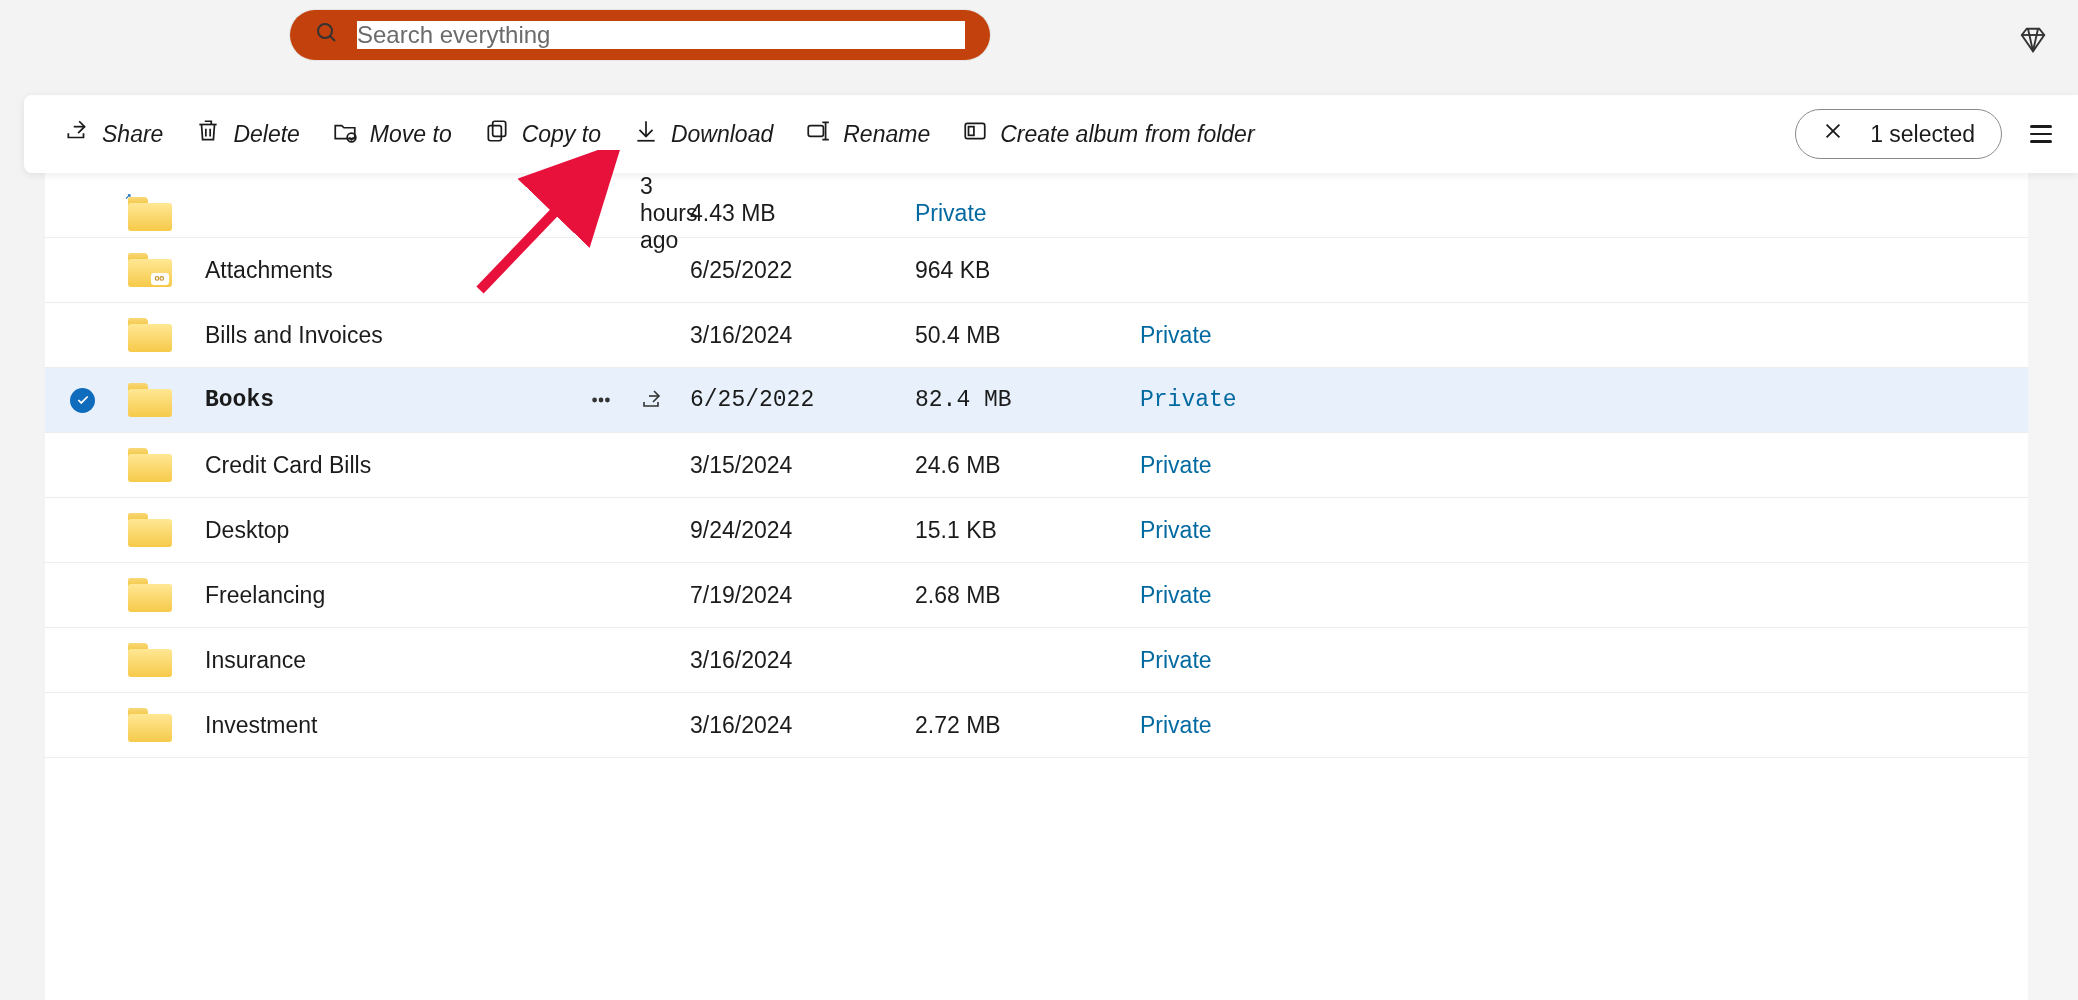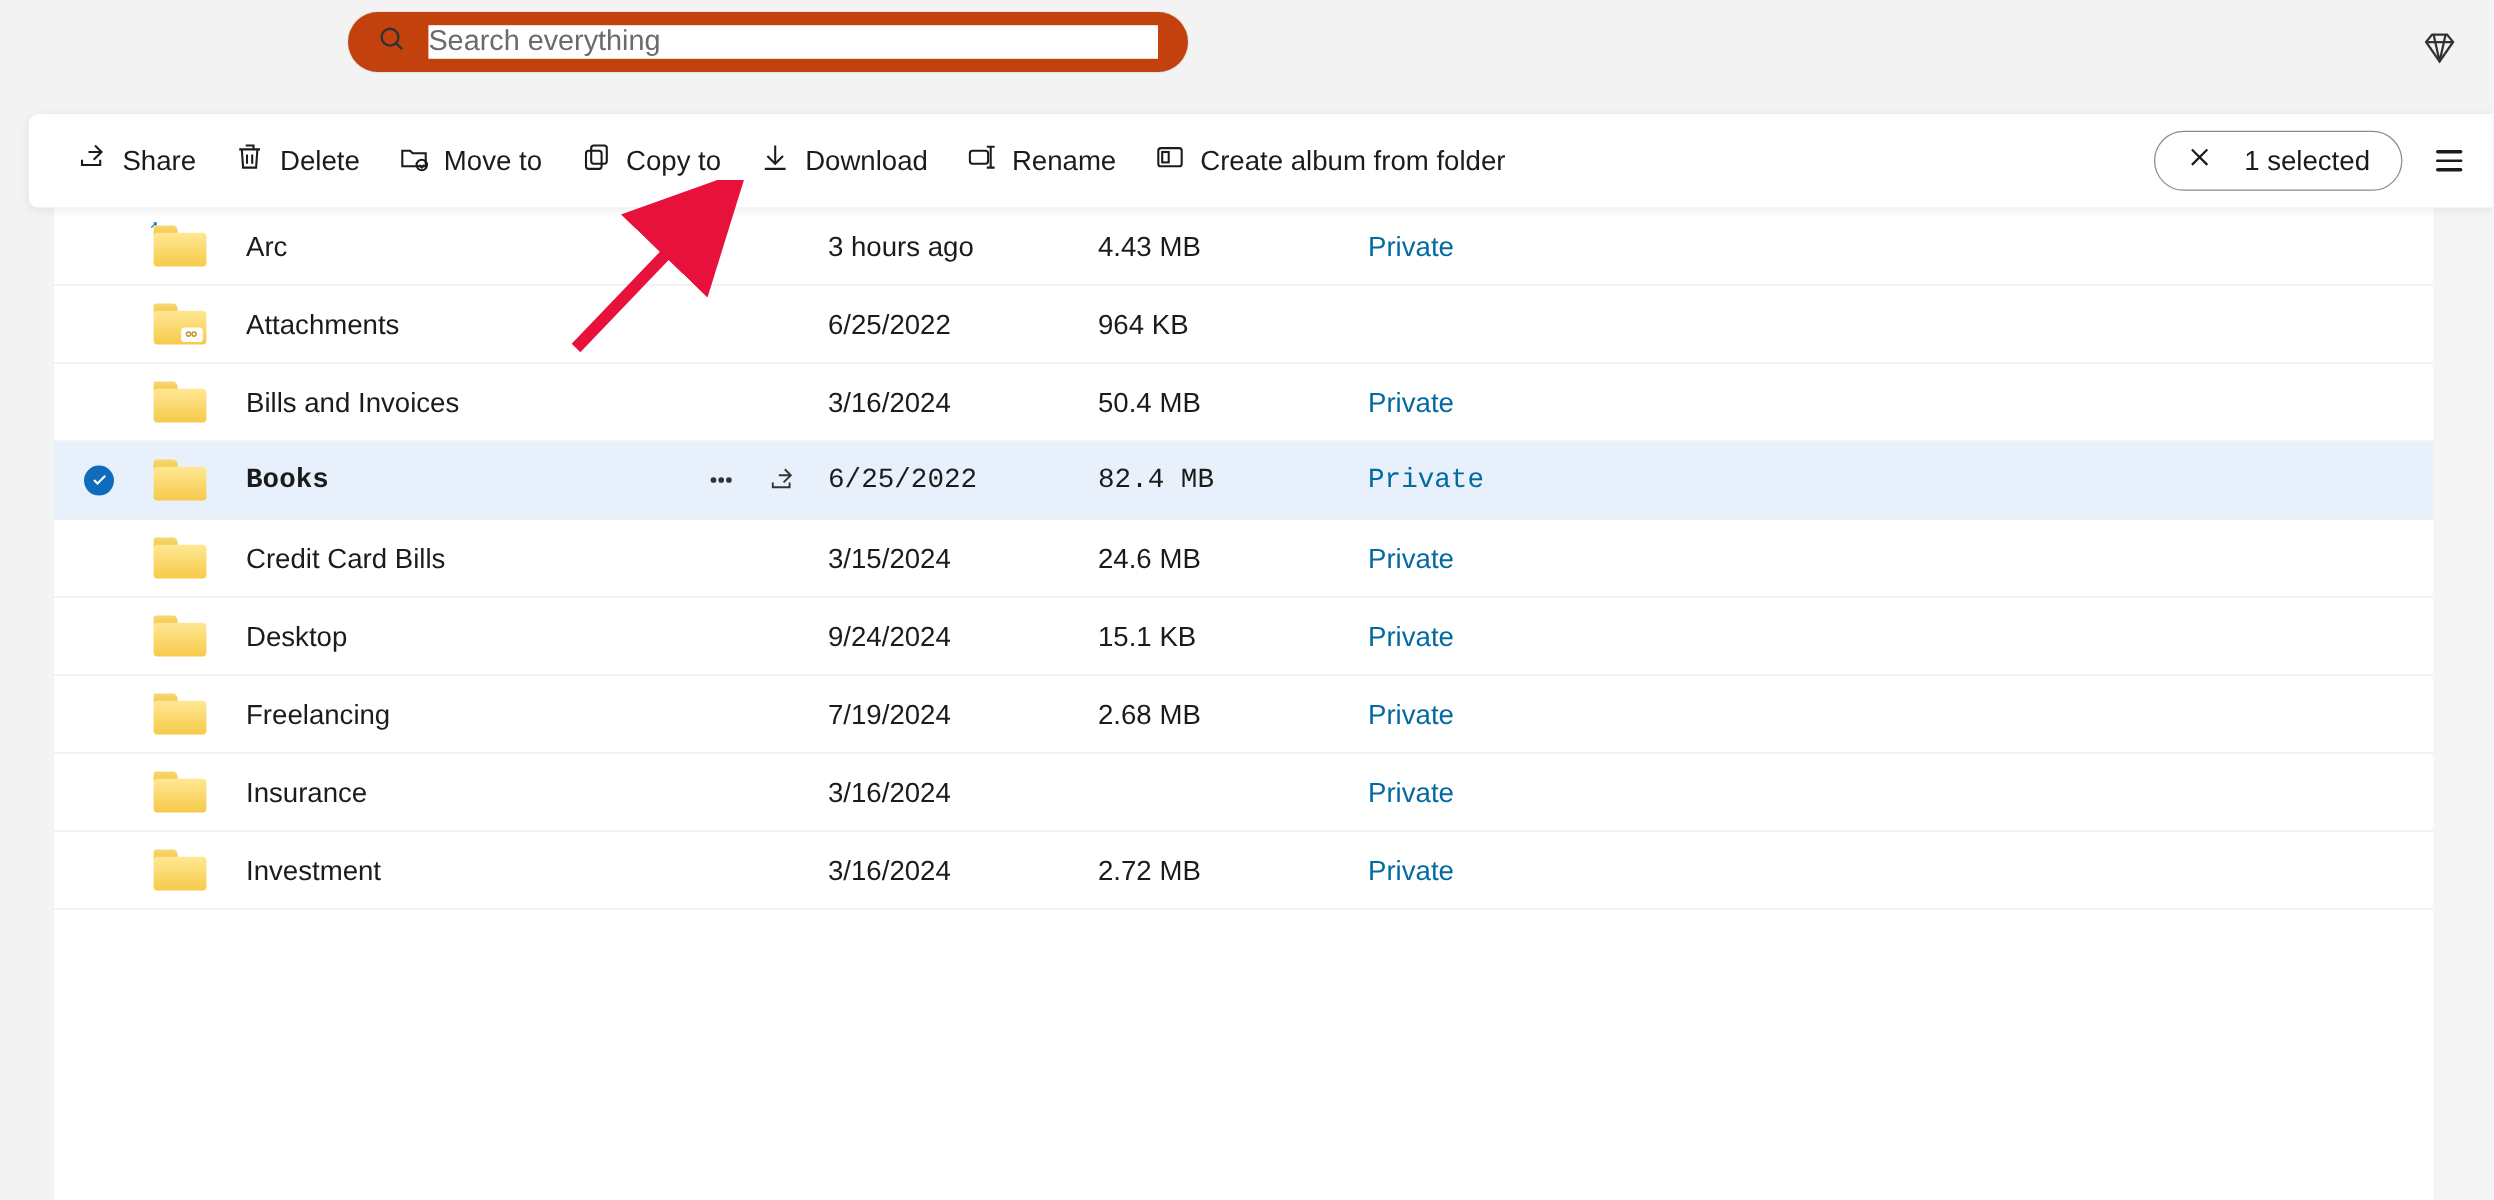--- a/index.html
+++ b/index.html
@@ -72,6 +72,7 @@
     color: #1b1b1b;
     cursor: pointer;
     border-radius: 4px;
+    font-style: italic;
   }
   .toolbar-btn svg { width: 26px; height: 26px; stroke: #1b1b1b; fill: none; stroke-width: 1.6; }
   .toolbar-spacer { flex: 1; }

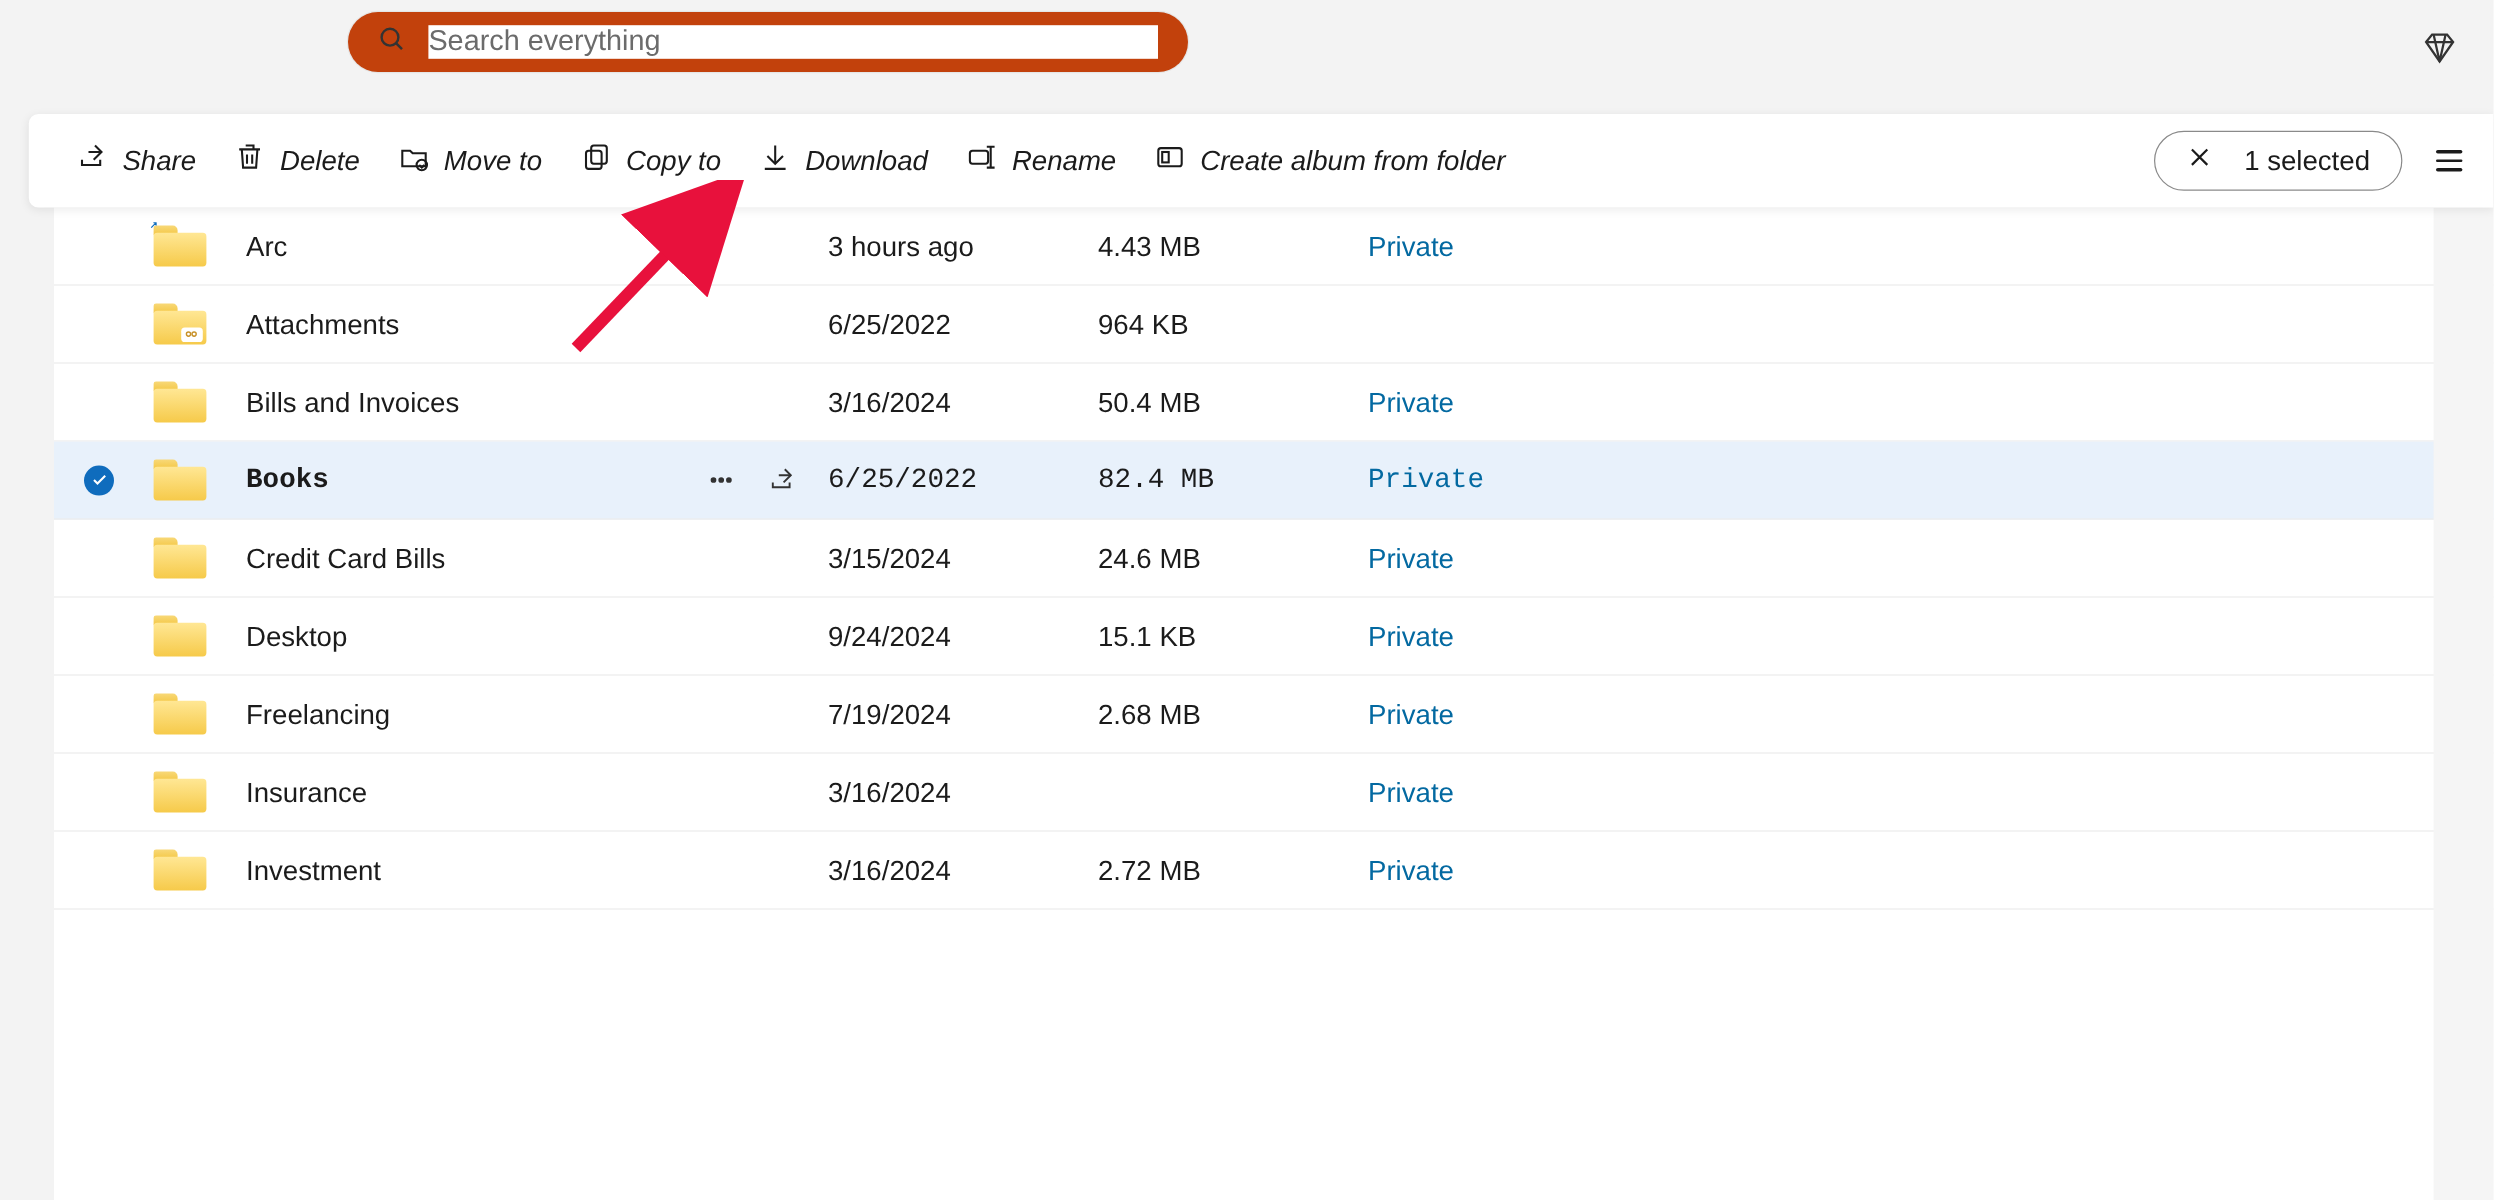--- a/index.html
+++ b/index.html
@@ -276,7 +276,6 @@
           <span class="tag">↗</span>
         </div>
       </div>
-      <div class="name">Arc</div>
       <div class="actions">
         <svg viewBox="0 0 24 24">
           <circle cx="5" cy="12" r="1.8" fill="#333"></circle>

